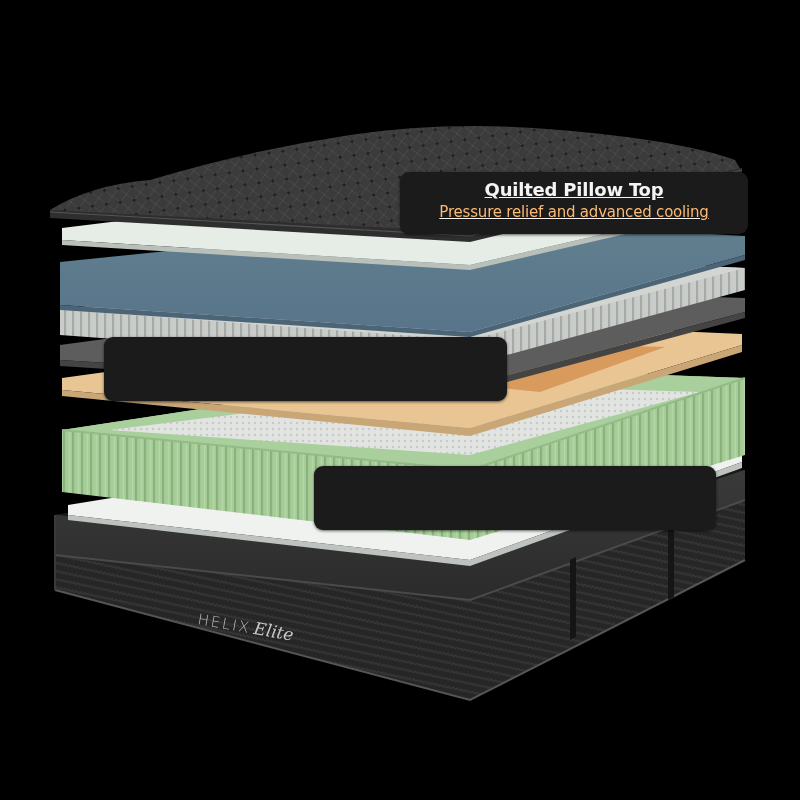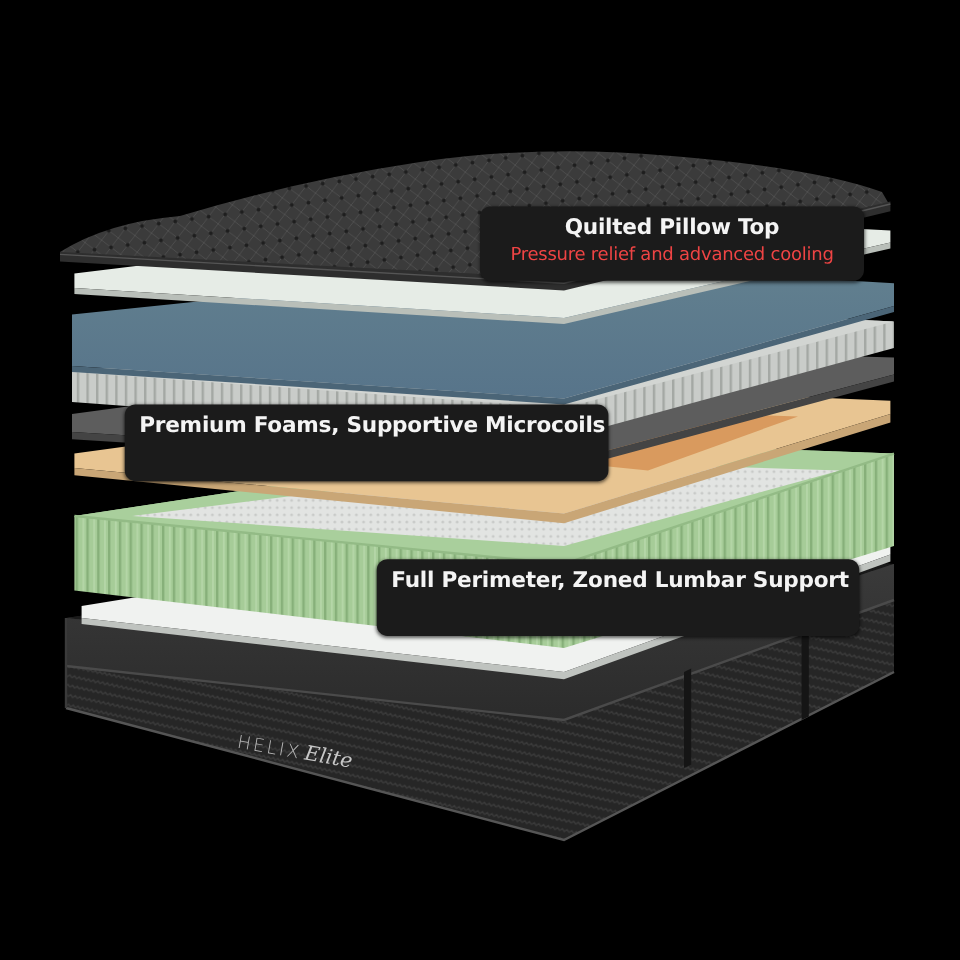--- a/index.html
+++ b/index.html
@@ -33,7 +33,7 @@
     white-space: nowrap;
     letter-spacing: -0.2px;
   }
-  #callout-1 { left: 400px; top: 172px; width: 320px; height: 62px; }
+  #callout-1 { left: 400px; top: 172px; width: 348px; height: 62px; text-decoration: underline; }
   #callout-2 { left: 104px; top: 337px; width: 403px; height: 64px; }
   #callout-3 { left: 314px; top: 466px; width: 402px; height: 64px; }
   .brand {

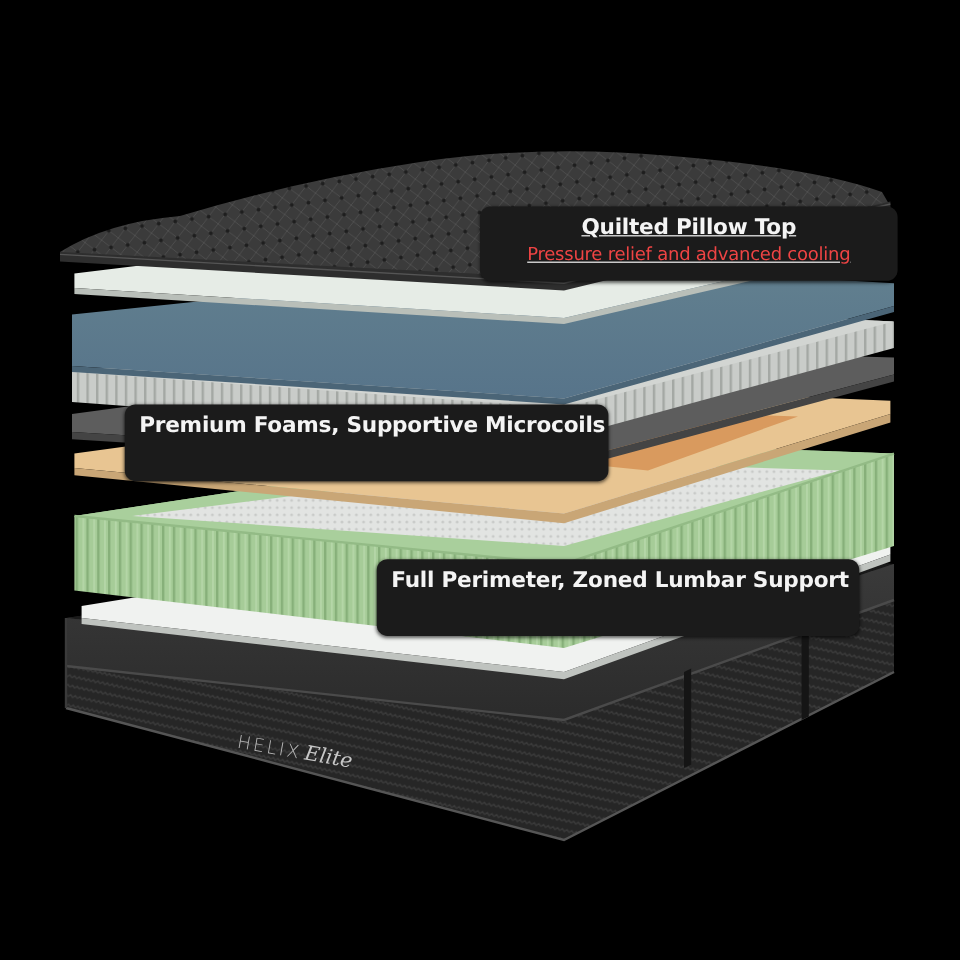--- a/index.html
+++ b/index.html
@@ -29,7 +29,7 @@
     font-weight: normal;
     font-size: 15px;
     line-height: 21px;
-    color: #ef4444;
+    color: #fdba74;
     white-space: nowrap;
     letter-spacing: -0.2px;
   }

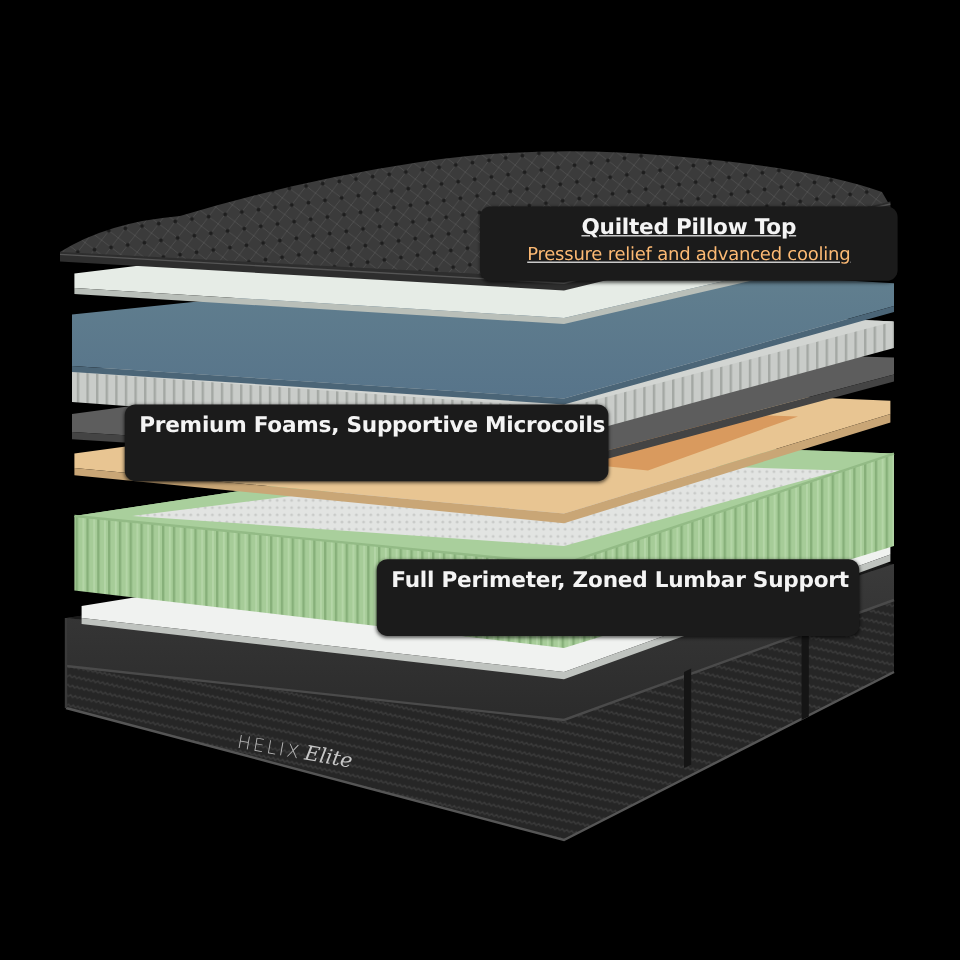--- a/index.html
+++ b/index.html
@@ -151,7 +151,6 @@
 </div>
 
 <div class="callout" id="callout-2">
-  <div class="title">Premium Foams, Supportive Microcoils</div>
 </div>
 
 <div class="callout" id="callout-3">

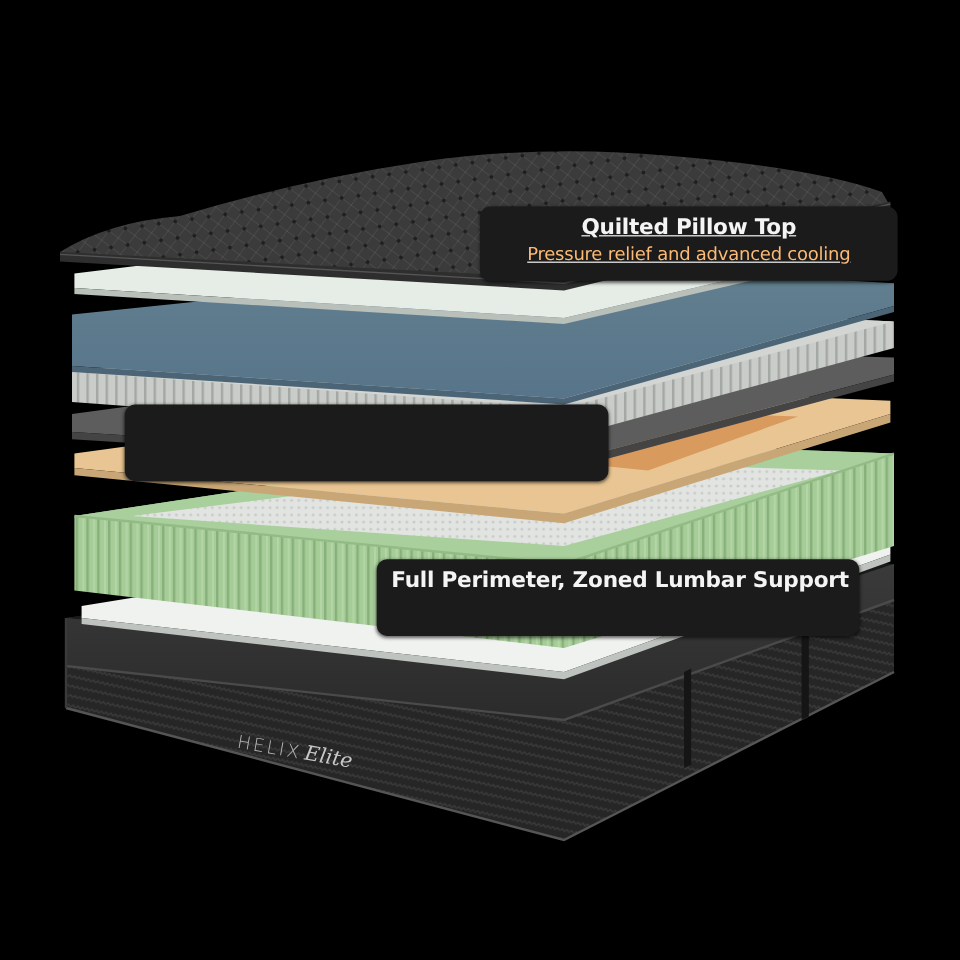--- a/index.html
+++ b/index.html
@@ -154,7 +154,6 @@
 </div>
 
 <div class="callout" id="callout-3">
-  <div class="title">Full Perimeter, Zoned Lumbar Support</div>
 </div>
 
 </body></html>

